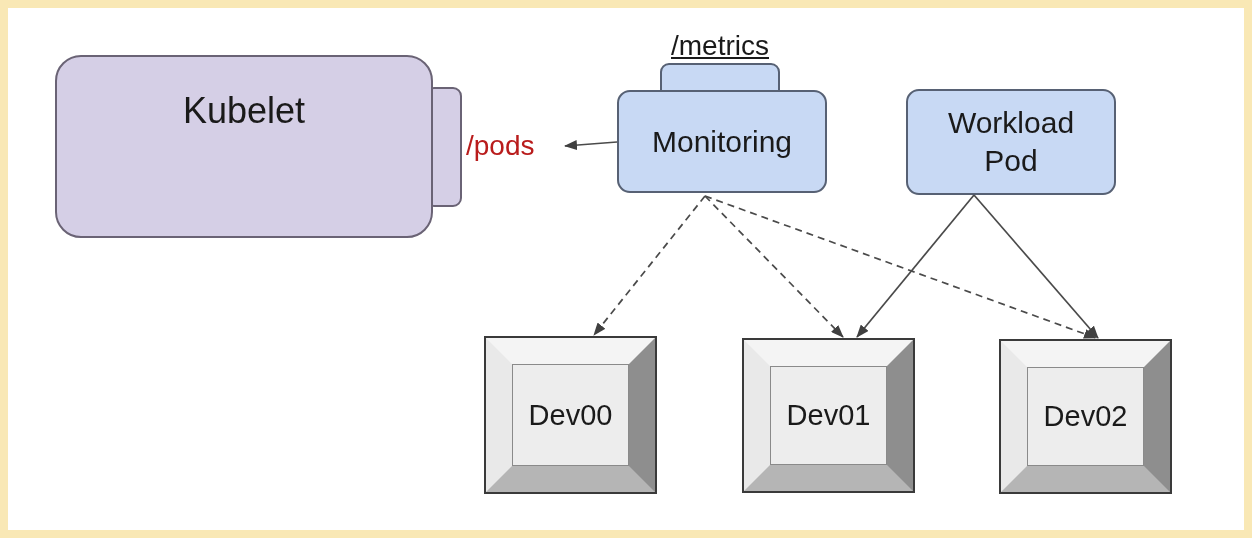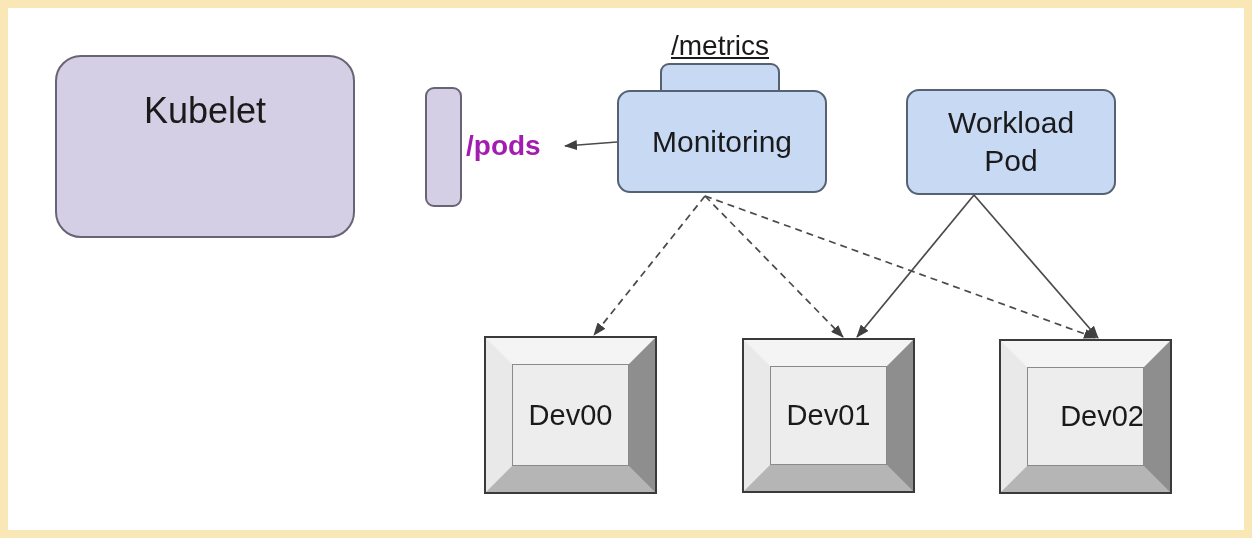--- a/index.html
+++ b/index.html
@@ -17,7 +17,7 @@
 
   
   .kubelet-main{
-    left:47px;top:47px;width:300px;height:183px;
+    left:47px;top:47px;width:378px;height:183px;
     background:var(--purple-fill,#d5cfe6);
     border:2px solid var(--purple-border,#6a6375);
     border-radius:26px;z-index:2;

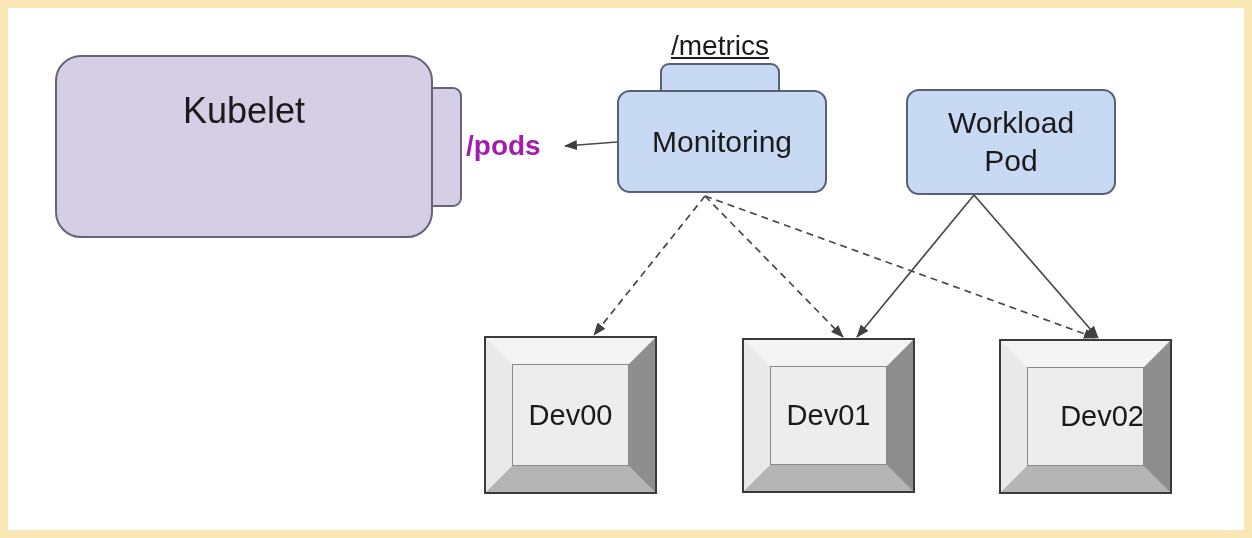--- a/index.html
+++ b/index.html
@@ -55,7 +55,7 @@
   }
   .pods-label{
     position:absolute;left:458px;top:121px;
-    font-size:28px;line-height:34px;color:#a21caf;font-weight:bold;
+    font-size:28px;line-height:34px;color:#b91c1c;
   }
 
   

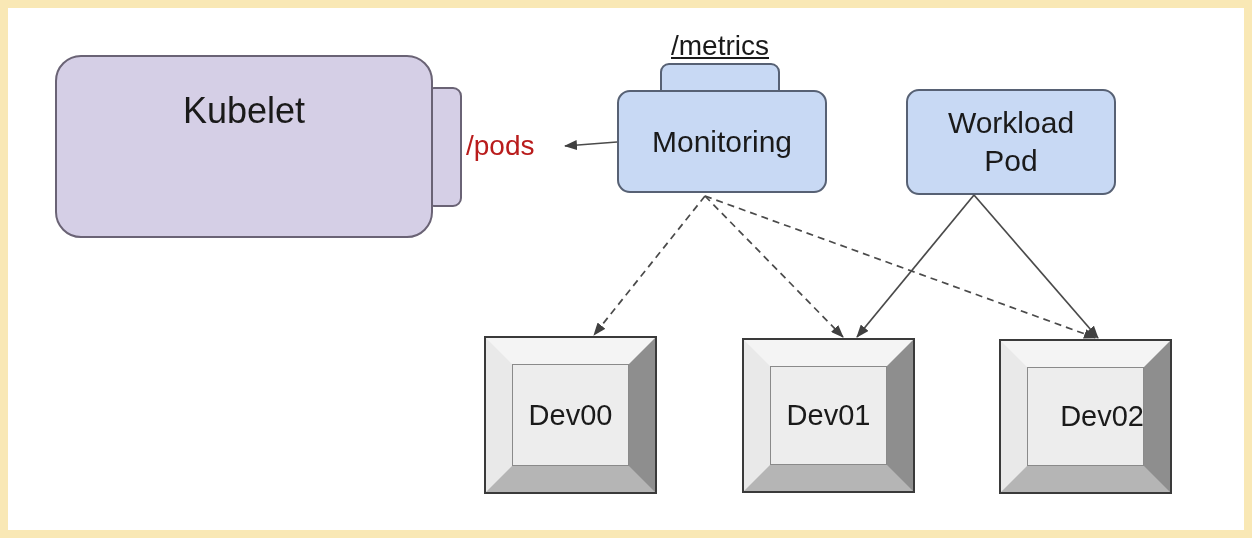--- a/index.html
+++ b/index.html
@@ -71,7 +71,7 @@
   }
   .dev0{left:477px;top:329px;height:156px;}
   .dev1{left:735px;top:331px;height:153px;}
-  .dev2{left:992px;top:332px;height:153px;justify-content:flex-end;}
+  .dev2{left:992px;top:332px;height:153px;}
 
   
   svg.edges{position:absolute;left:0;top:0;width:1236px;height:522px;z-index:3;pointer-events:none;}

